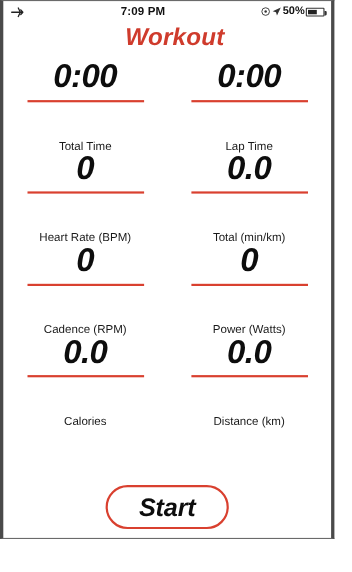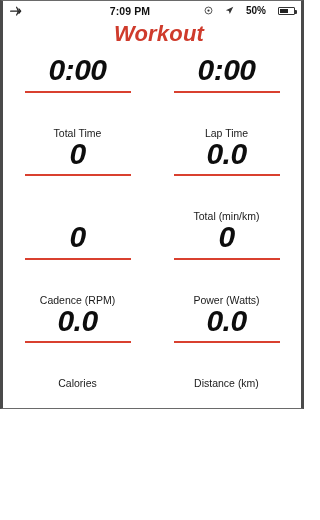--- a/index.html
+++ b/index.html
@@ -13,7 +13,7 @@
   #phone {
     position: relative;
     width: 304px;
-    height: 409px;
+    height: 490px;
     background: #ffffff;
     box-sizing: border-box;
     border-left: 3px solid #4a4a4a;

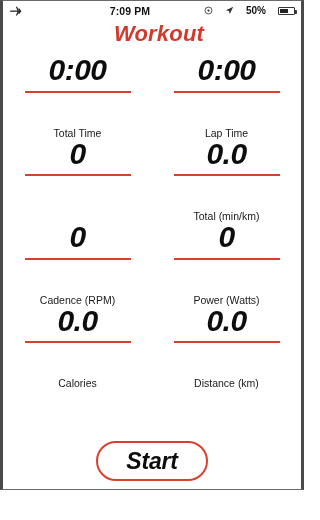--- a/index.html
+++ b/index.html
@@ -48,7 +48,7 @@
     display: flex;
     align-items: center;
     justify-content: flex-end;
-    gap: 12px;
+    gap: 1px;
     margin-left: 44px;
   }
   .sb-pct { font-size: 10px; font-weight: bold; }

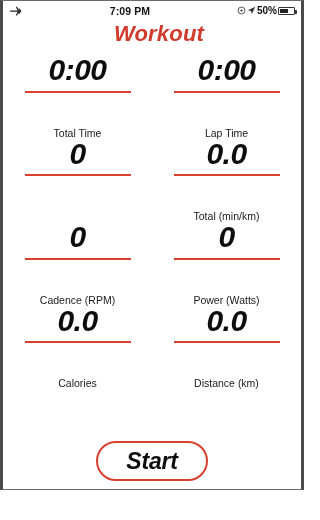--- a/index.html
+++ b/index.html
@@ -238,6 +238,7 @@
       <div class="cell">
         <div class="value">0</div>
         <div class="vrule"></div>
+        <div class="label">Heart Rate (BPM)</div>
       </div>
       <div class="cell">
         <div class="value">0.0</div>

